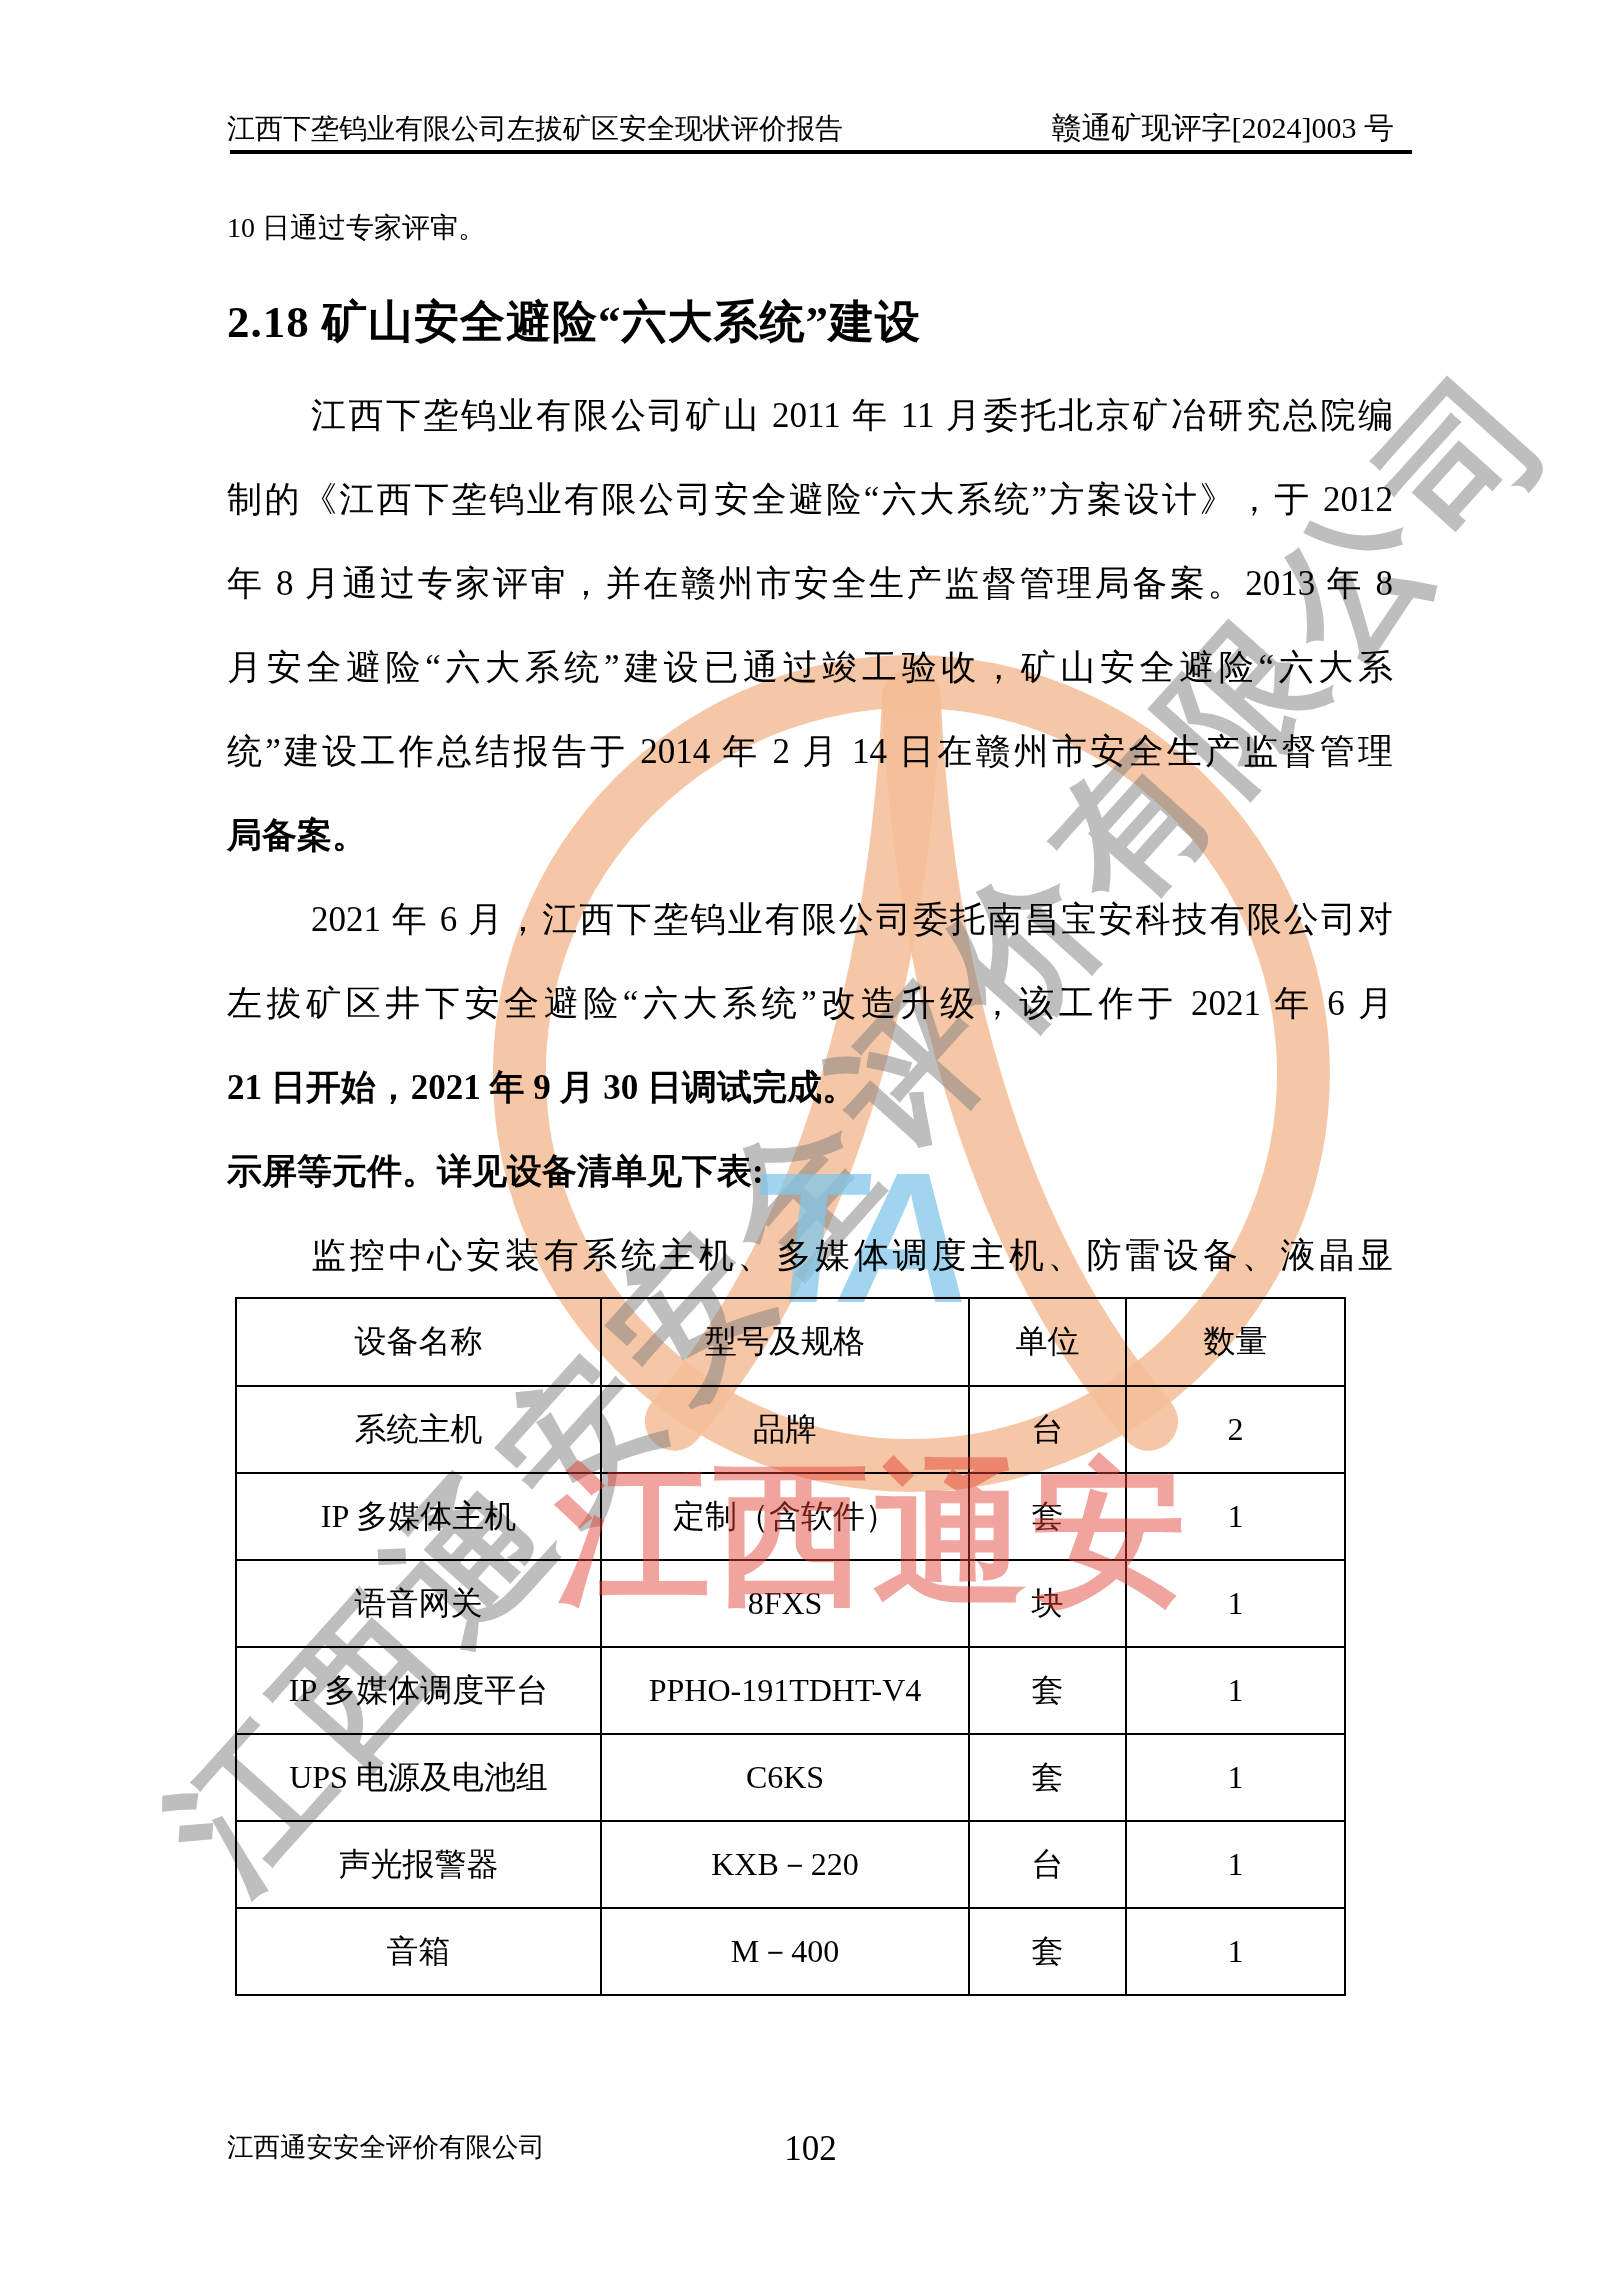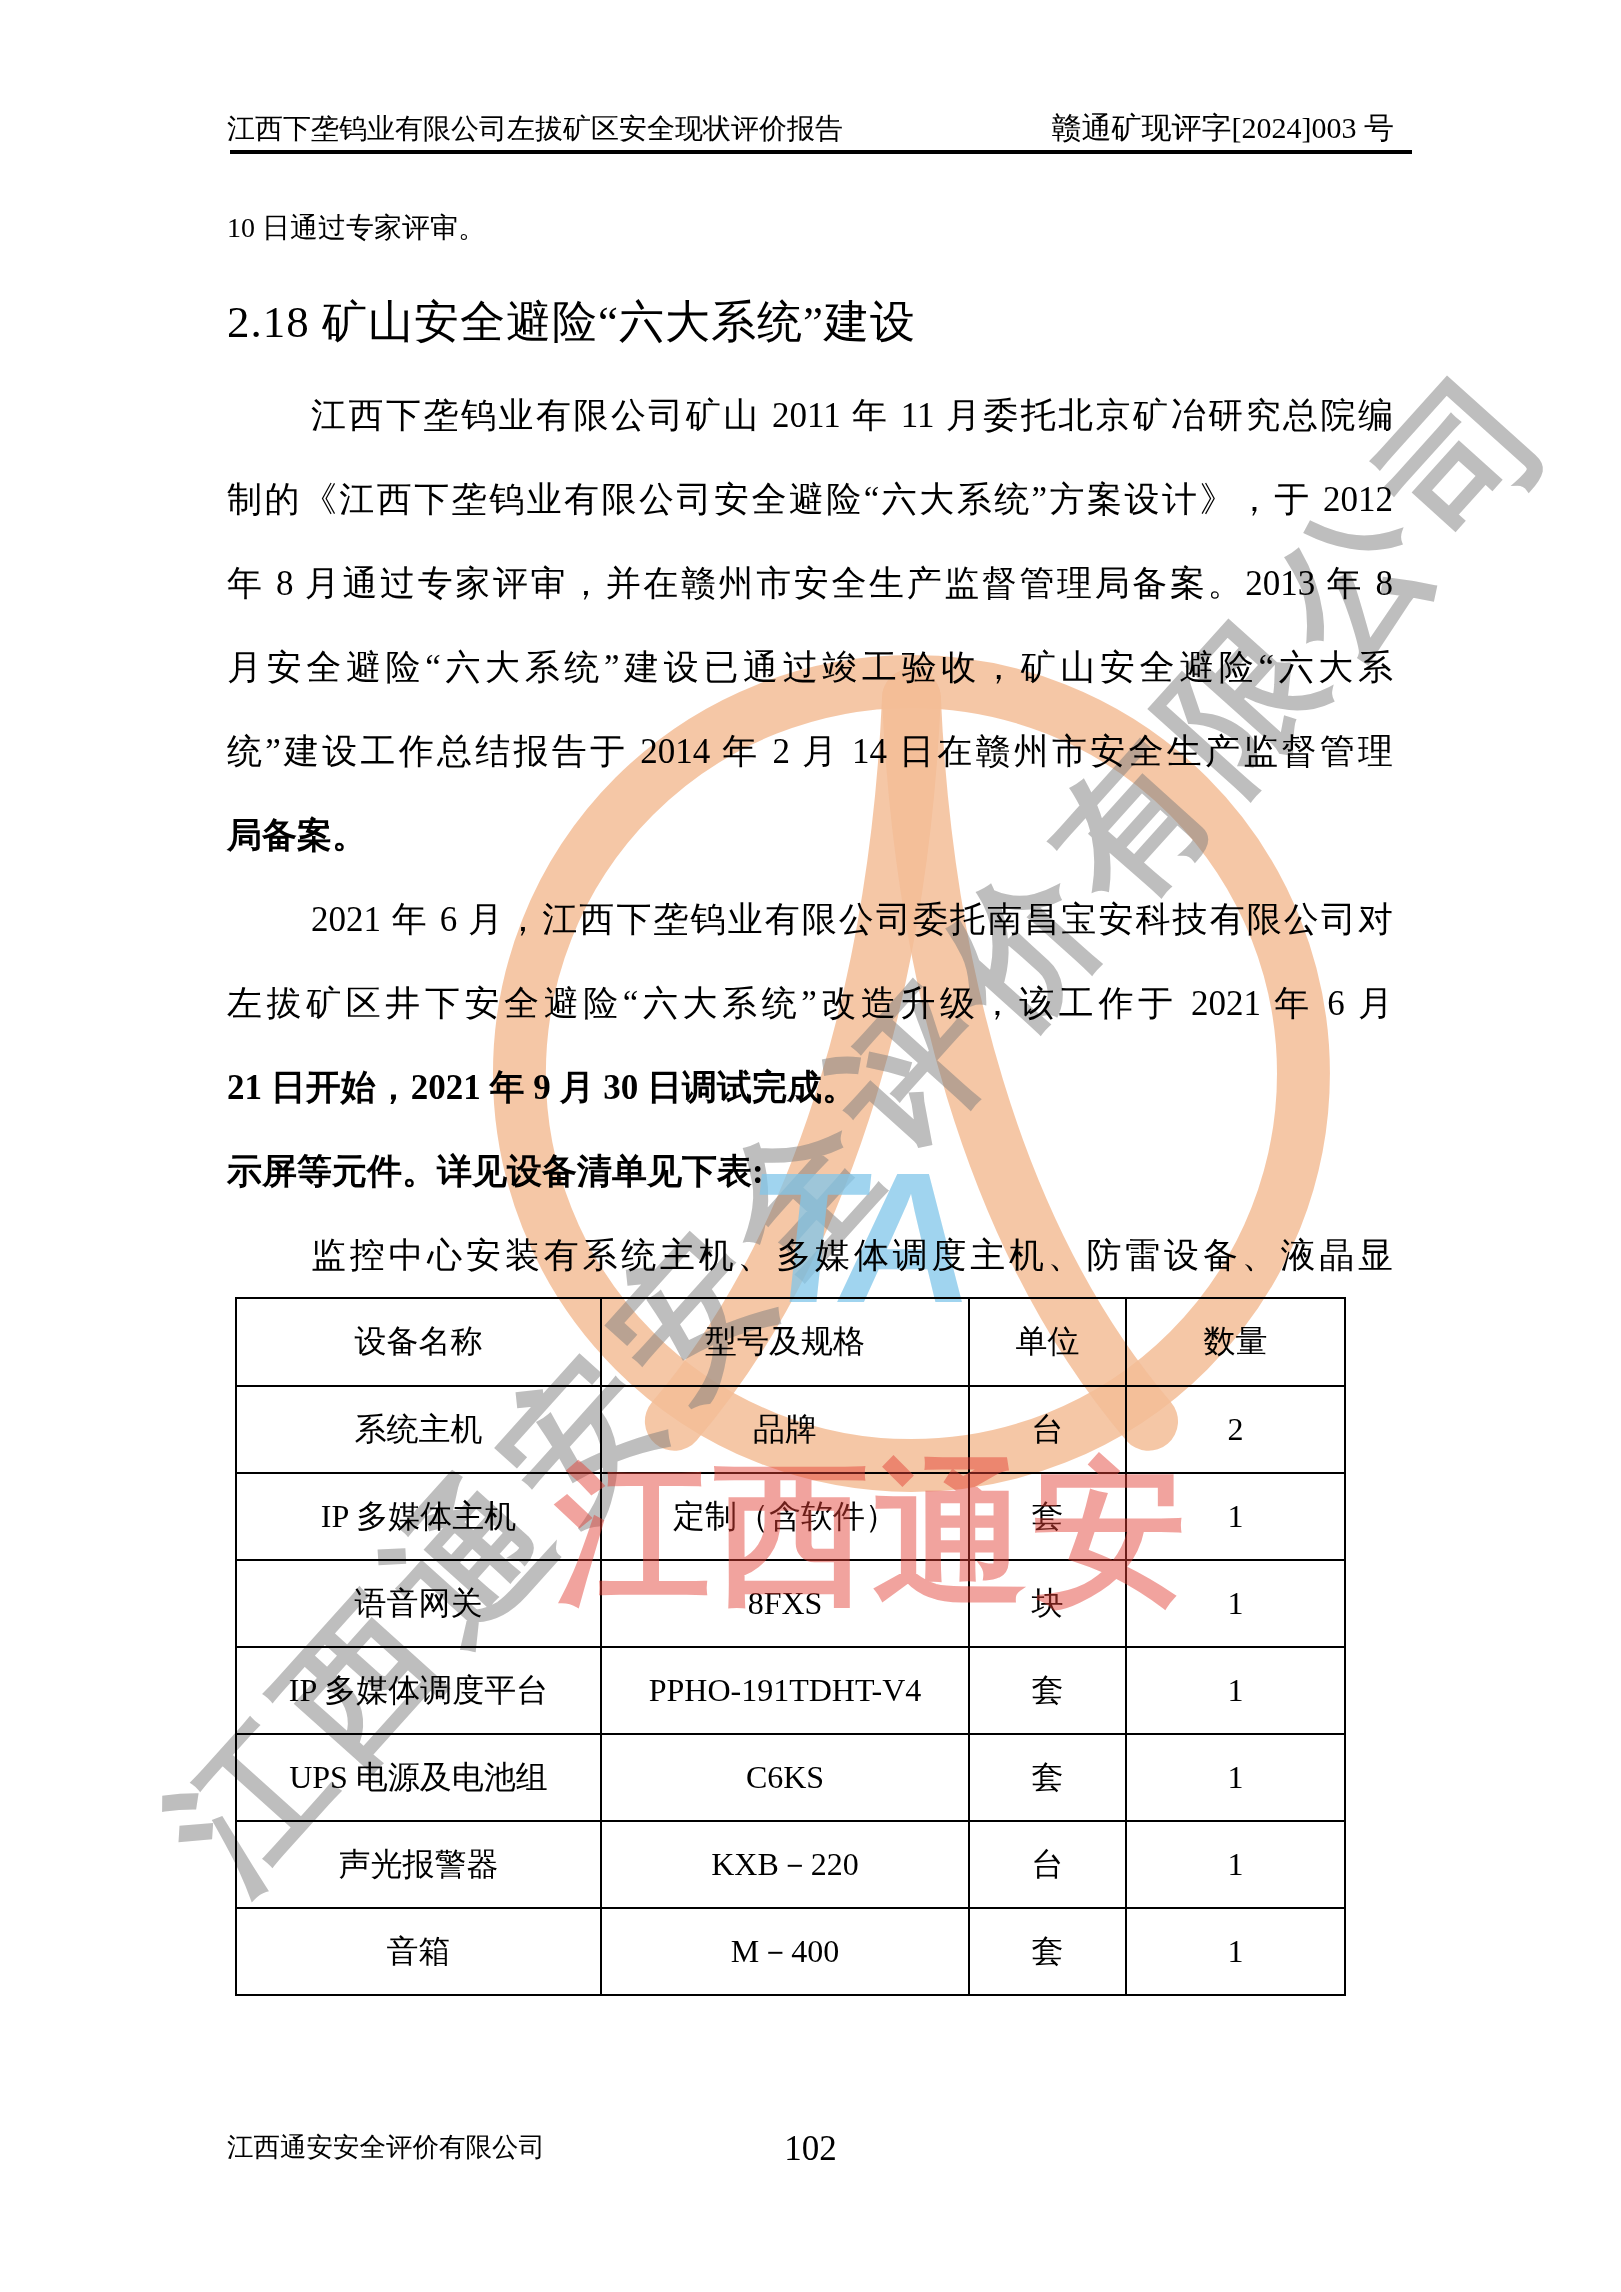--- a/index.html
+++ b/index.html
@@ -30,7 +30,7 @@
   .intro{position:absolute;left:227px;top:186px;width:1166px;height:84px;
          line-height:84px;font-size:28px;z-index:2;}
   .heading{position:absolute;left:227px;top:277px;width:1166px;height:90px;
-           line-height:90px;font-size:45px;font-weight:normal;z-index:2;
+           line-height:90px;font-size:45px;font-weight:bold;z-index:2;
            letter-spacing:1px;}
   .bodylines{position:absolute;left:227px;top:374px;width:1166px;z-index:2;}
   .bline{height:84px;line-height:84px;font-size:35px;

